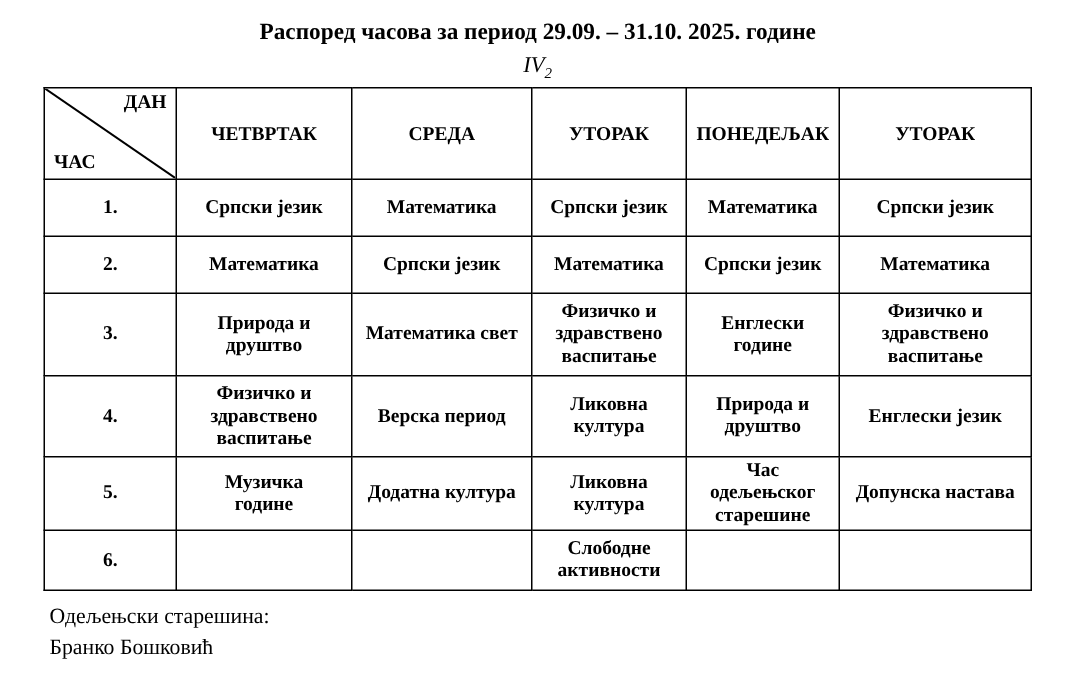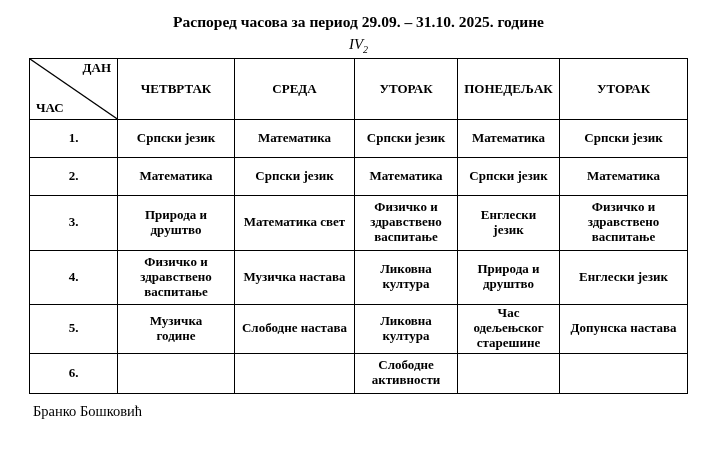--- a/index.html
+++ b/index.html
@@ -136,7 +136,7 @@
 здравствено
 васпитање</td>
       <td>Енглески
-језик</td>
+године</td>
       <td>Физичко и
 здравствено
 васпитање</td>

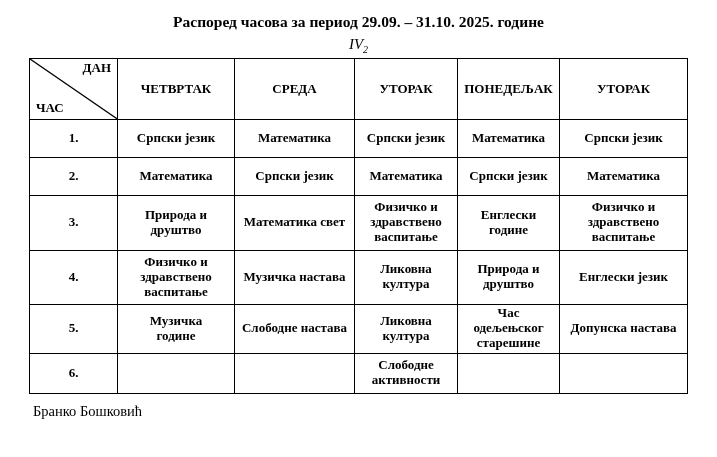--- a/index.html
+++ b/index.html
@@ -146,7 +146,7 @@
       <td>Физичко и
 здравствено
 васпитање</td>
-      <td>Музичка настава</td>
+      <td>Верска период</td>
       <td>Ликовна
 култура</td>
       <td>Природа и

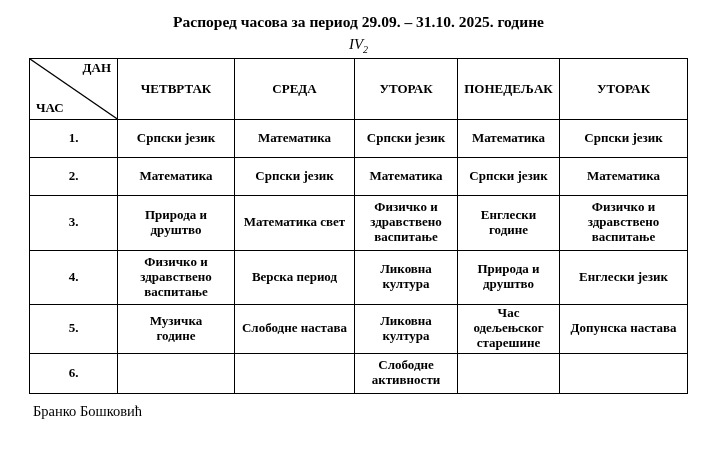--- a/index.html
+++ b/index.html
@@ -157,7 +157,7 @@
       <td>5.</td>
       <td>Музичка
 године</td>
-      <td>Слободне настава</td>
+      <td>Додатна култура</td>
       <td>Ликовна
 култура</td>
       <td>Час

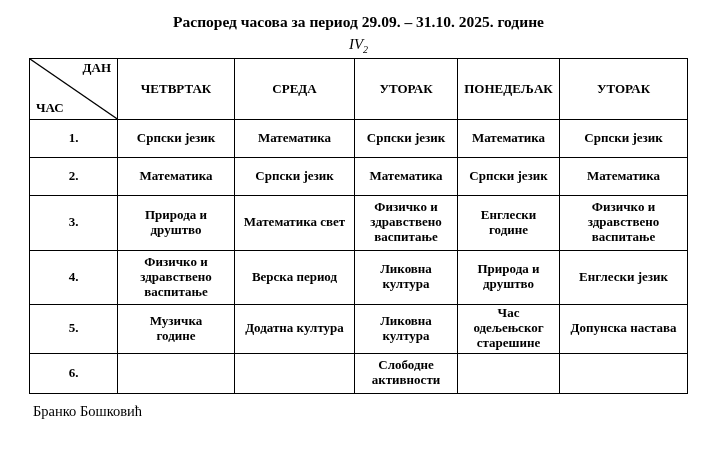--- a/index.html
+++ b/index.html
@@ -178,6 +178,7 @@
     </table>
 
   <div class="footer">
+    <div>Одељењски старешина:</div>
     <div>Бранко Бошковић</div>
   </div>
 

